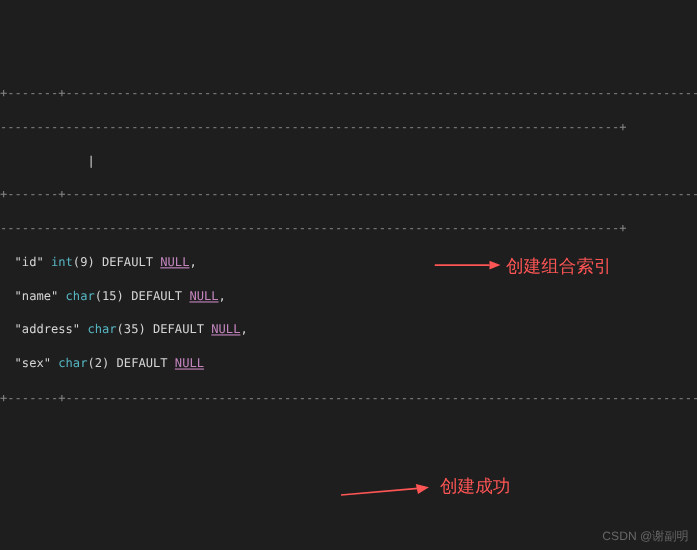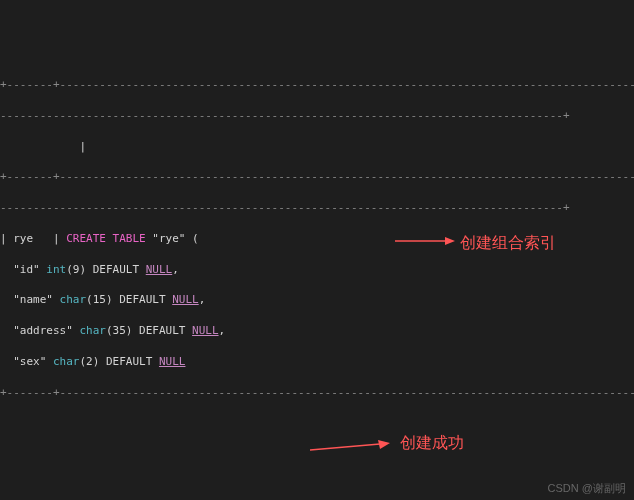--- a/index.html
+++ b/index.html
@@ -50,7 +50,6 @@
 <span class="line"><span>            |</span></span>
 <span class="line dashes">+-------+-------------------------------------------------------------------------------------------------</span>
 <span class="line dashes">-------------------------------------------------------------------------------------+</span>
-<span class="line"><span>| rye   | </span><span class="keyword-pink">CREATE TABLE</span><span> "rye" (</span></span>
 <span class="line"><span>  "id" </span><span class="keyword-cyan">int</span><span>(9) DEFAULT </span><span class="null-purple">NULL</span><span>,</span></span>
 <span class="line"><span>  "name" </span><span class="keyword-cyan">char</span><span>(15) DEFAULT </span><span class="null-purple">NULL</span><span>,</span></span>
 <span class="line"><span>  "address" </span><span class="keyword-cyan">char</span><span>(35) DEFAULT </span><span class="null-purple">NULL</span><span>,</span></span>

